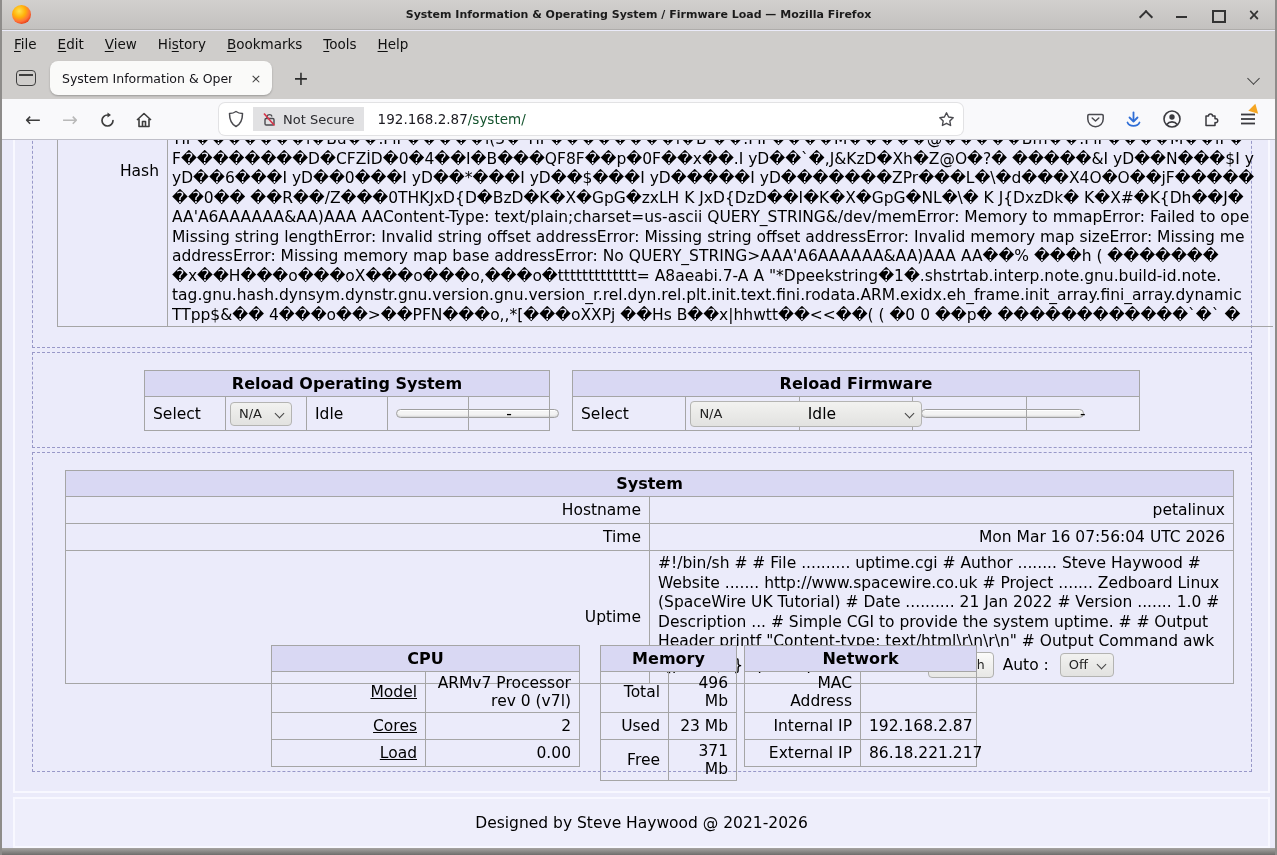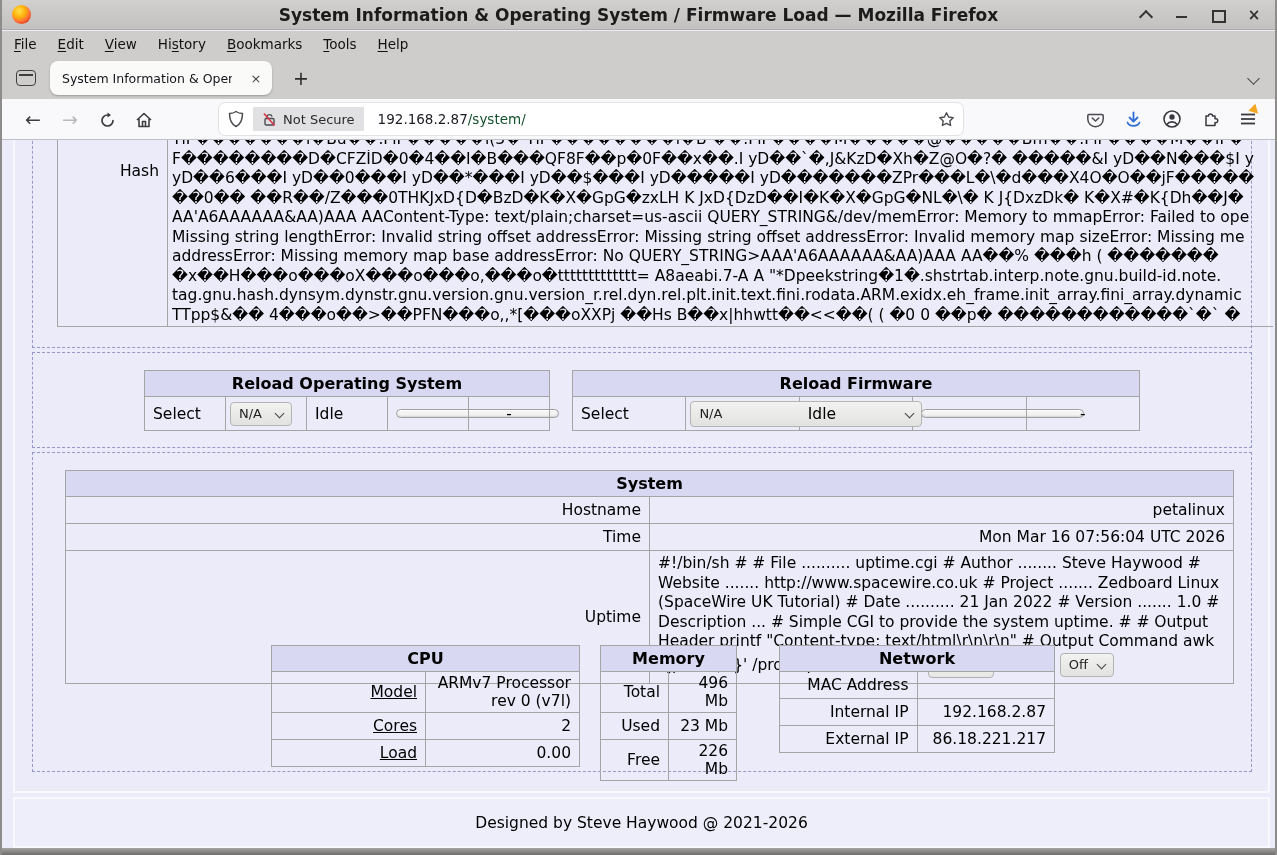--- a/index.html
+++ b/index.html
@@ -14,7 +14,7 @@
     border-bottom:1px solid #aeacaa;display:flex;align-items:center;padding:0 10px;}
   .fx-logo{width:19px;height:19px;border-radius:50%;
     background:radial-gradient(circle at 38% 32%,#ffe24d 0%,#ffb20a 35%,#ff7139 60%,#e3350d 80%,#a80372 100%);}
-  .win-title{position:absolute;left:0;right:0;text-align:center;font-size:17px;font-weight:bold;color:#1b1b1b;}
+  .win-title{position:absolute;left:0;right:0;text-align:center;font-size:11px;font-weight:bold;color:#1b1b1b;}
   .win-controls{margin-left:auto;display:flex;align-items:center;gap:22px;z-index:2;padding-right:4px;}
   .wc{width:14px;height:14px;position:relative;display:inline-block;}
   .wc-shade::before{content:"";position:absolute;left:2px;top:4px;width:8px;height:8px;

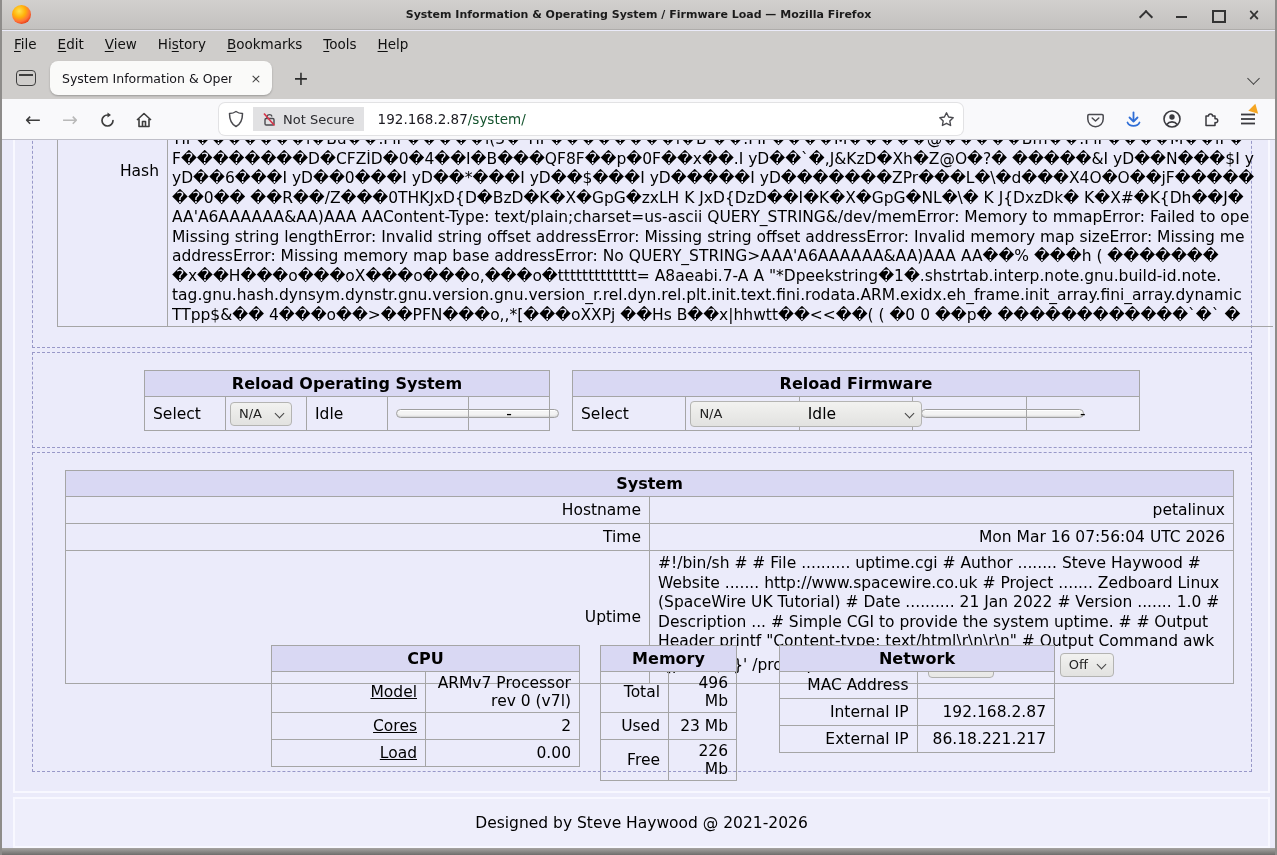--- a/index.html
+++ b/index.html
@@ -100,7 +100,7 @@
   .mem-table{position:absolute;left:596px;top:505px;width:137px;}
   .mem-table .t-label{width:62px;}
   .mem-table .t-value{text-align:right;}
-  .net-table{position:absolute;left:775px;top:505px;width:276px;}
+  .net-table{position:absolute;left:740px;top:505px;width:233px;}
   .net-table .t-label{width:123px;}
   .stat-row td{height:27px;}
   

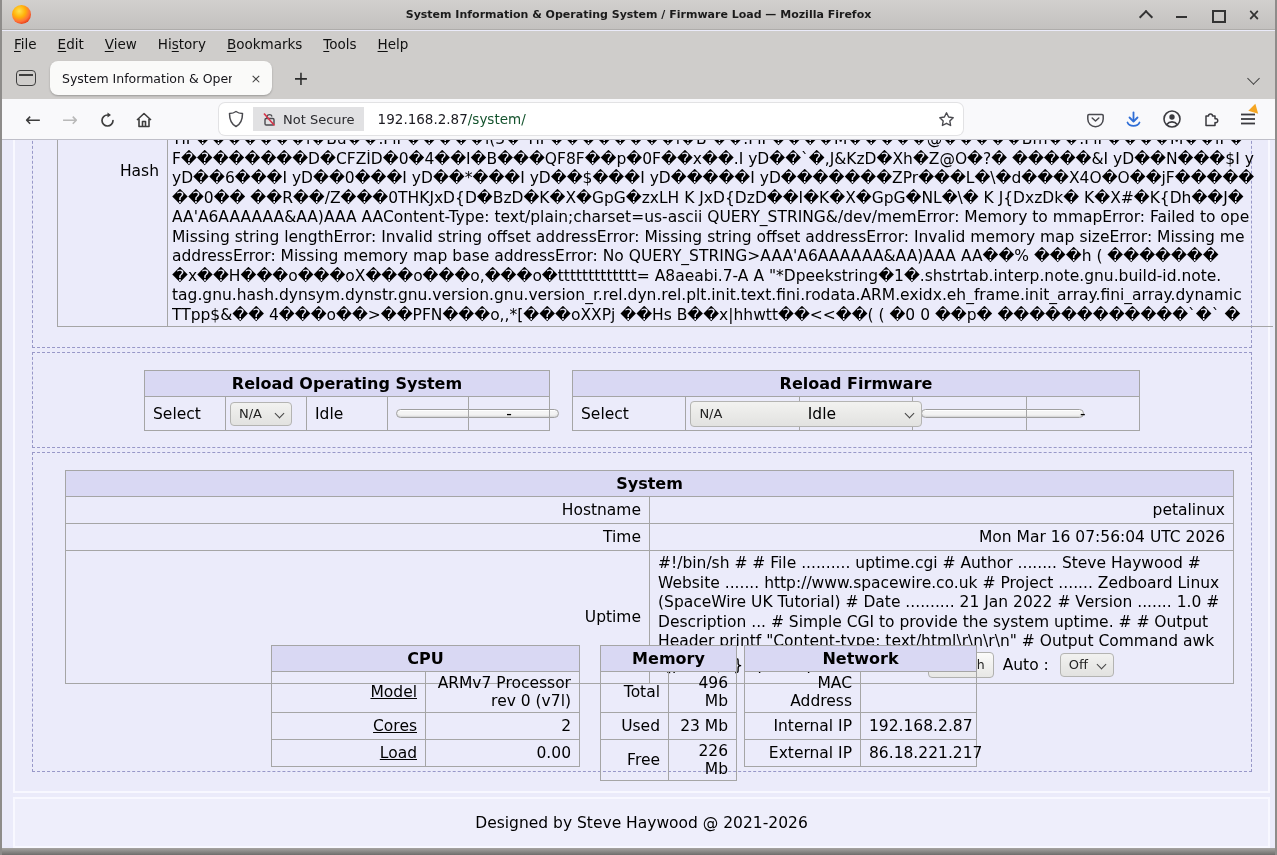--- a/index.html
+++ b/index.html
@@ -362,7 +362,7 @@
           </tr>
           <tr class="stat-row">
             <td class="t-label">Free</td>
-            <td class="t-value">226 Mb</td>
+            <td class="t-value">371 Mb</td>
           </tr>
         </tbody>
     </table>

